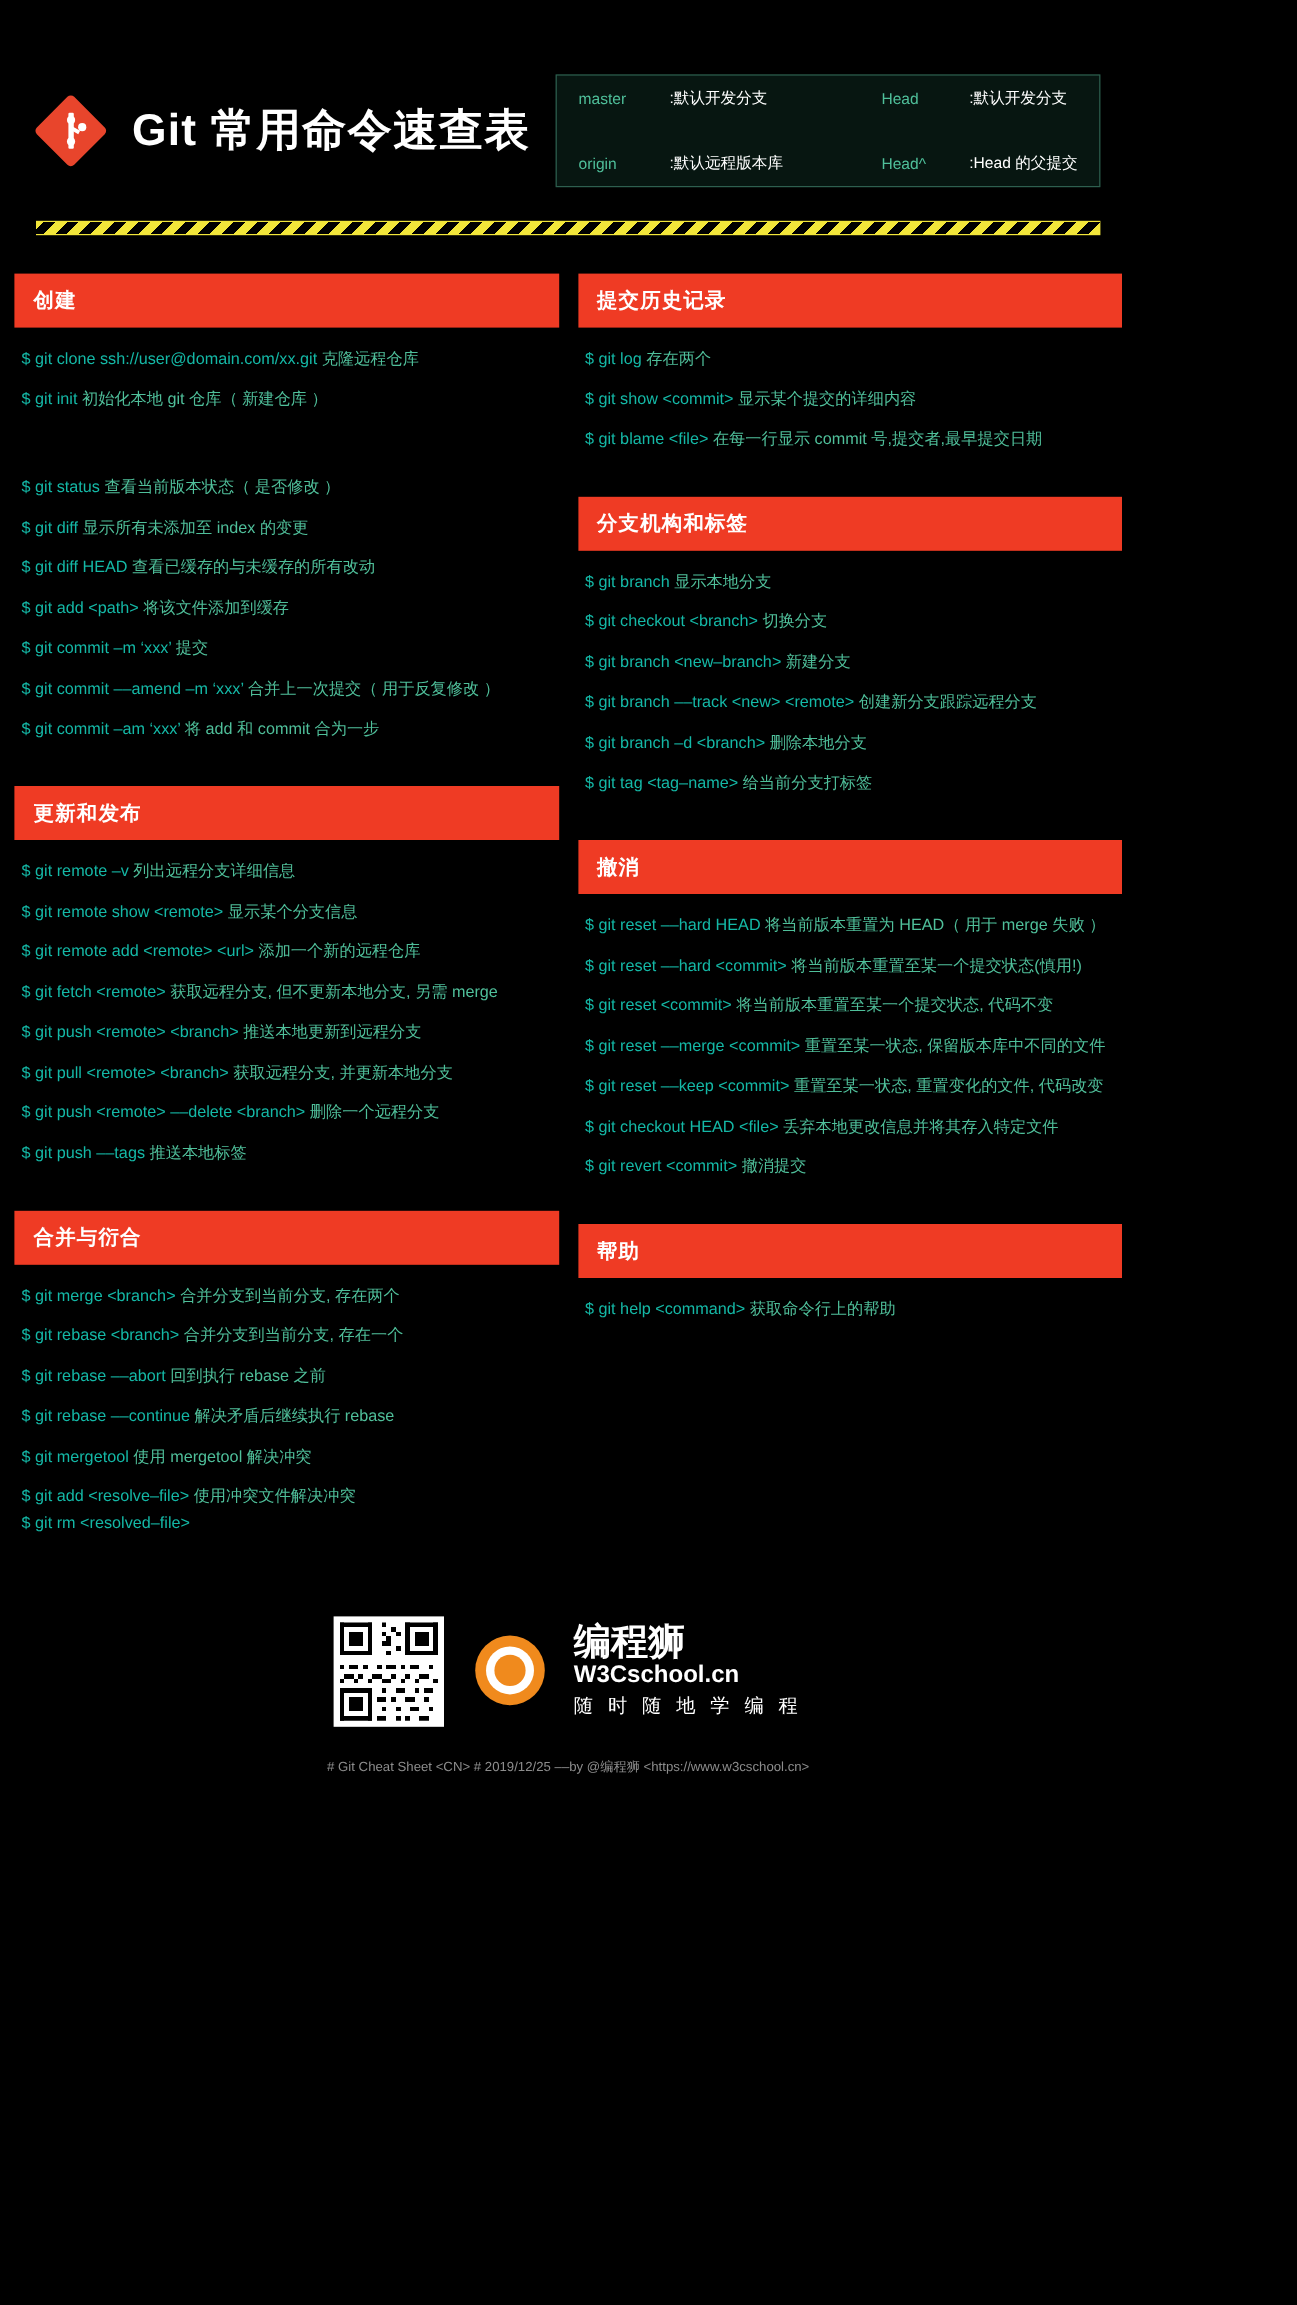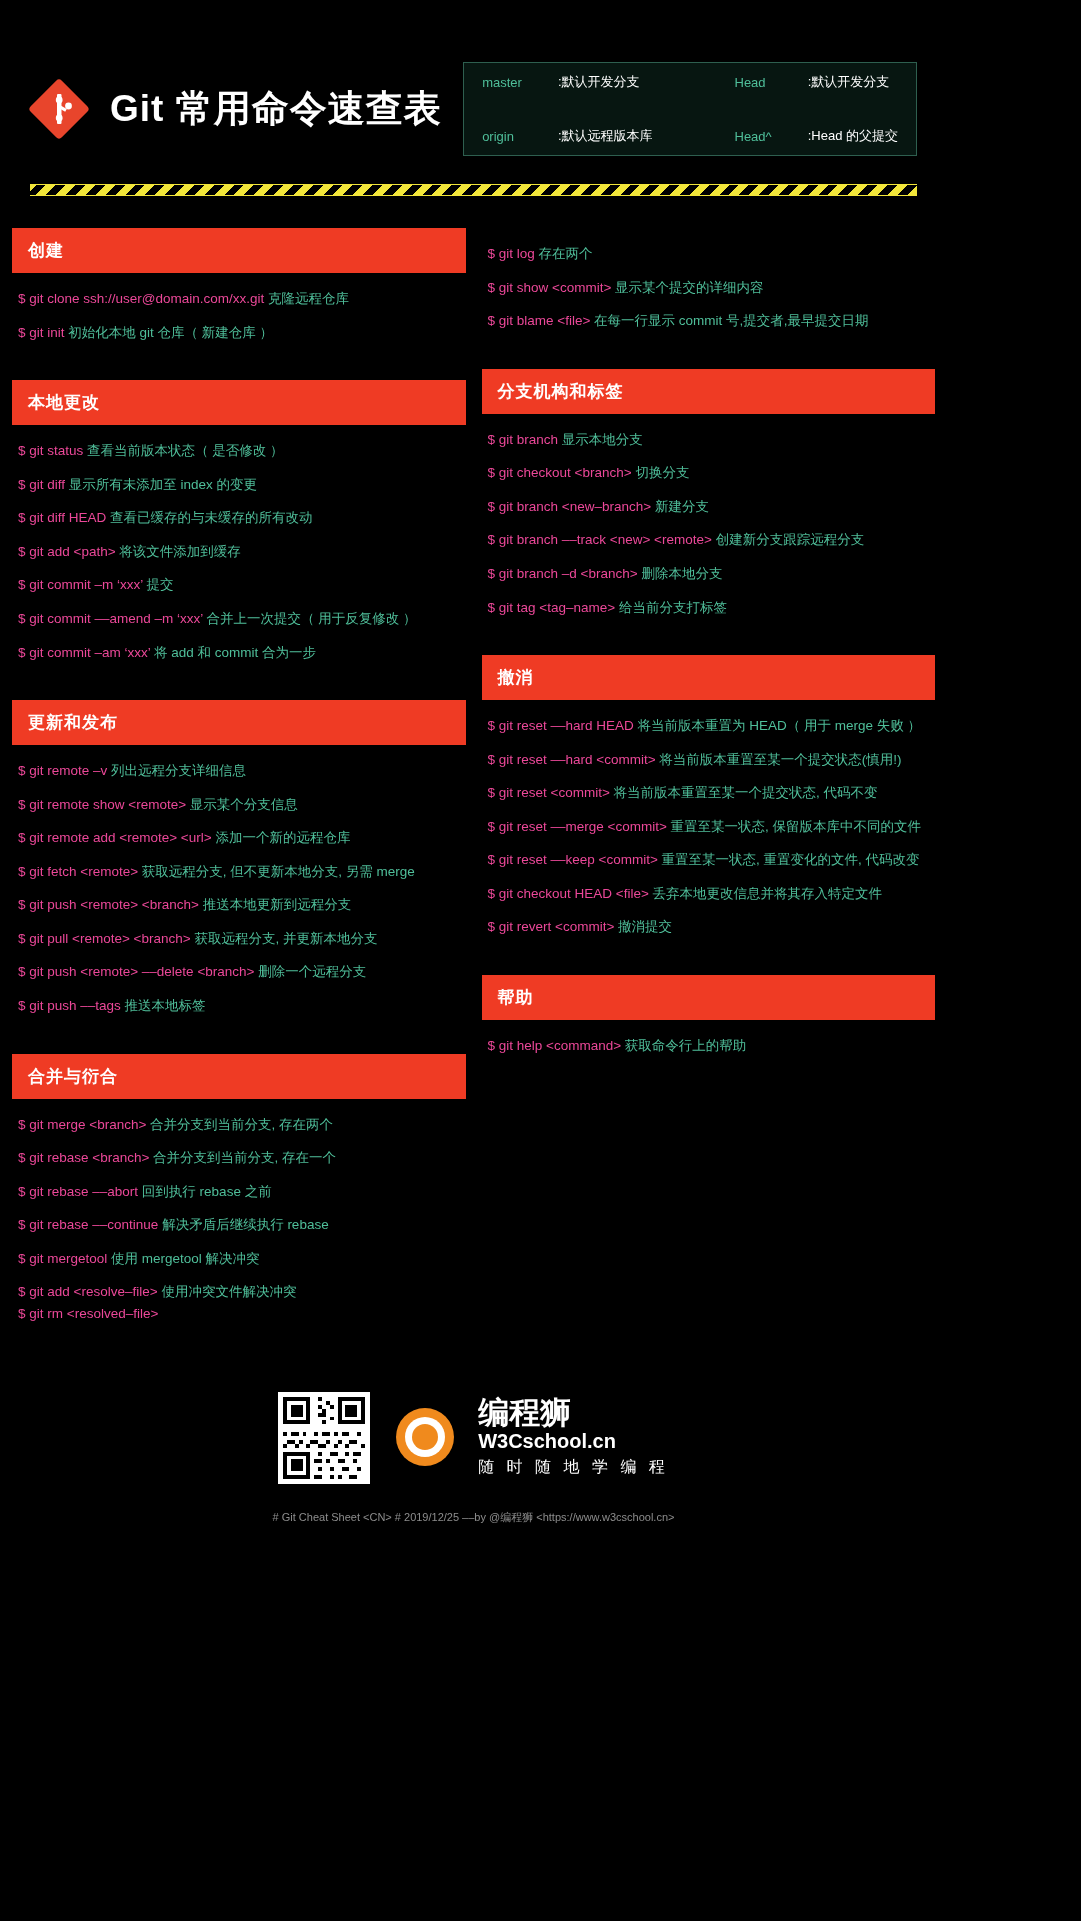--- a/index.html
+++ b/index.html
@@ -323,6 +323,7 @@
     <div class="col">
 
       <div class="section">
+        <div class="section-title">提交历史记录</div>
         <div class="cmd-list">
           <div class="cmd">
             <span class="c">$ git log</span>

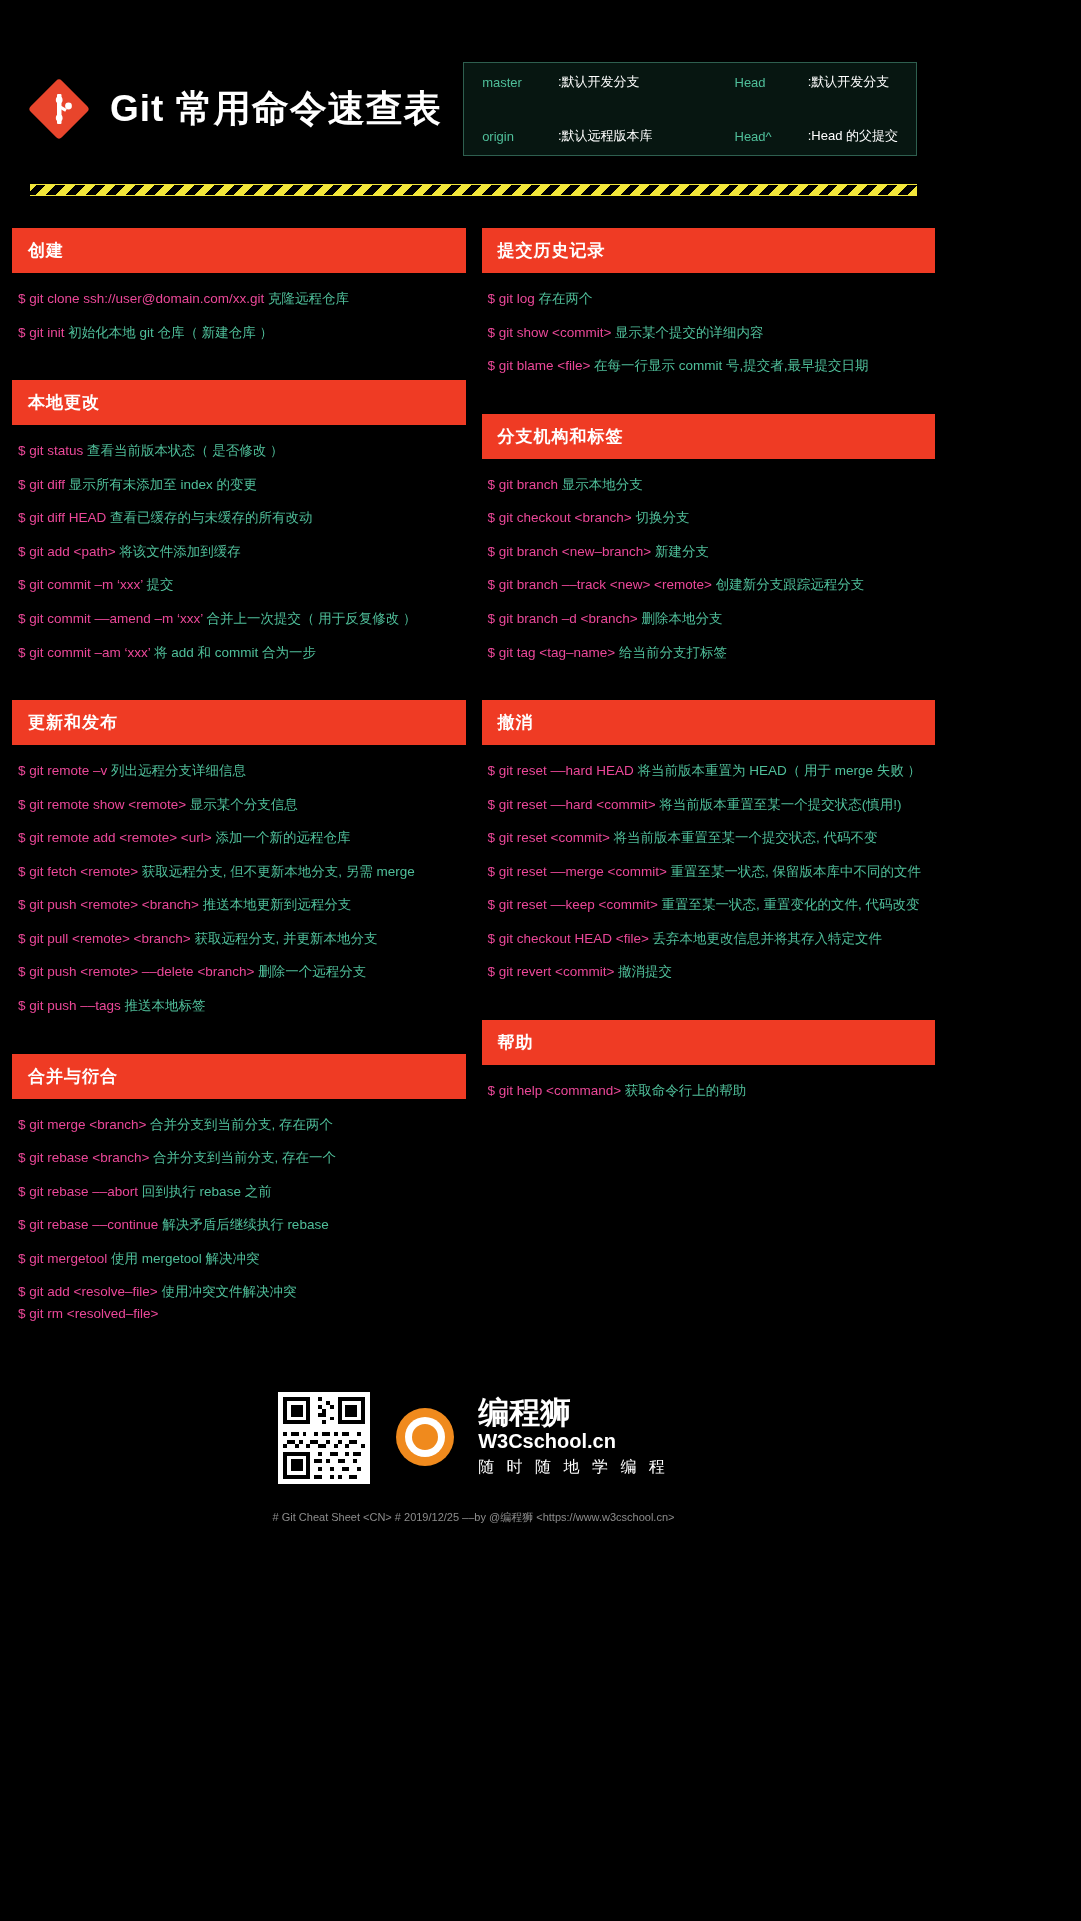--- a/index.html
+++ b/index.html
@@ -108,7 +108,7 @@
     white-space: nowrap;
   }
   .cmd:last-child { margin-bottom: 0; }
-  .cmd .c { color: #ec4899; }
+  .cmd .c { color: #14b8a6; }
   .cmd .d { color: #4fbf9a; }
   .cmd.tight { margin-bottom: 2px; }
 

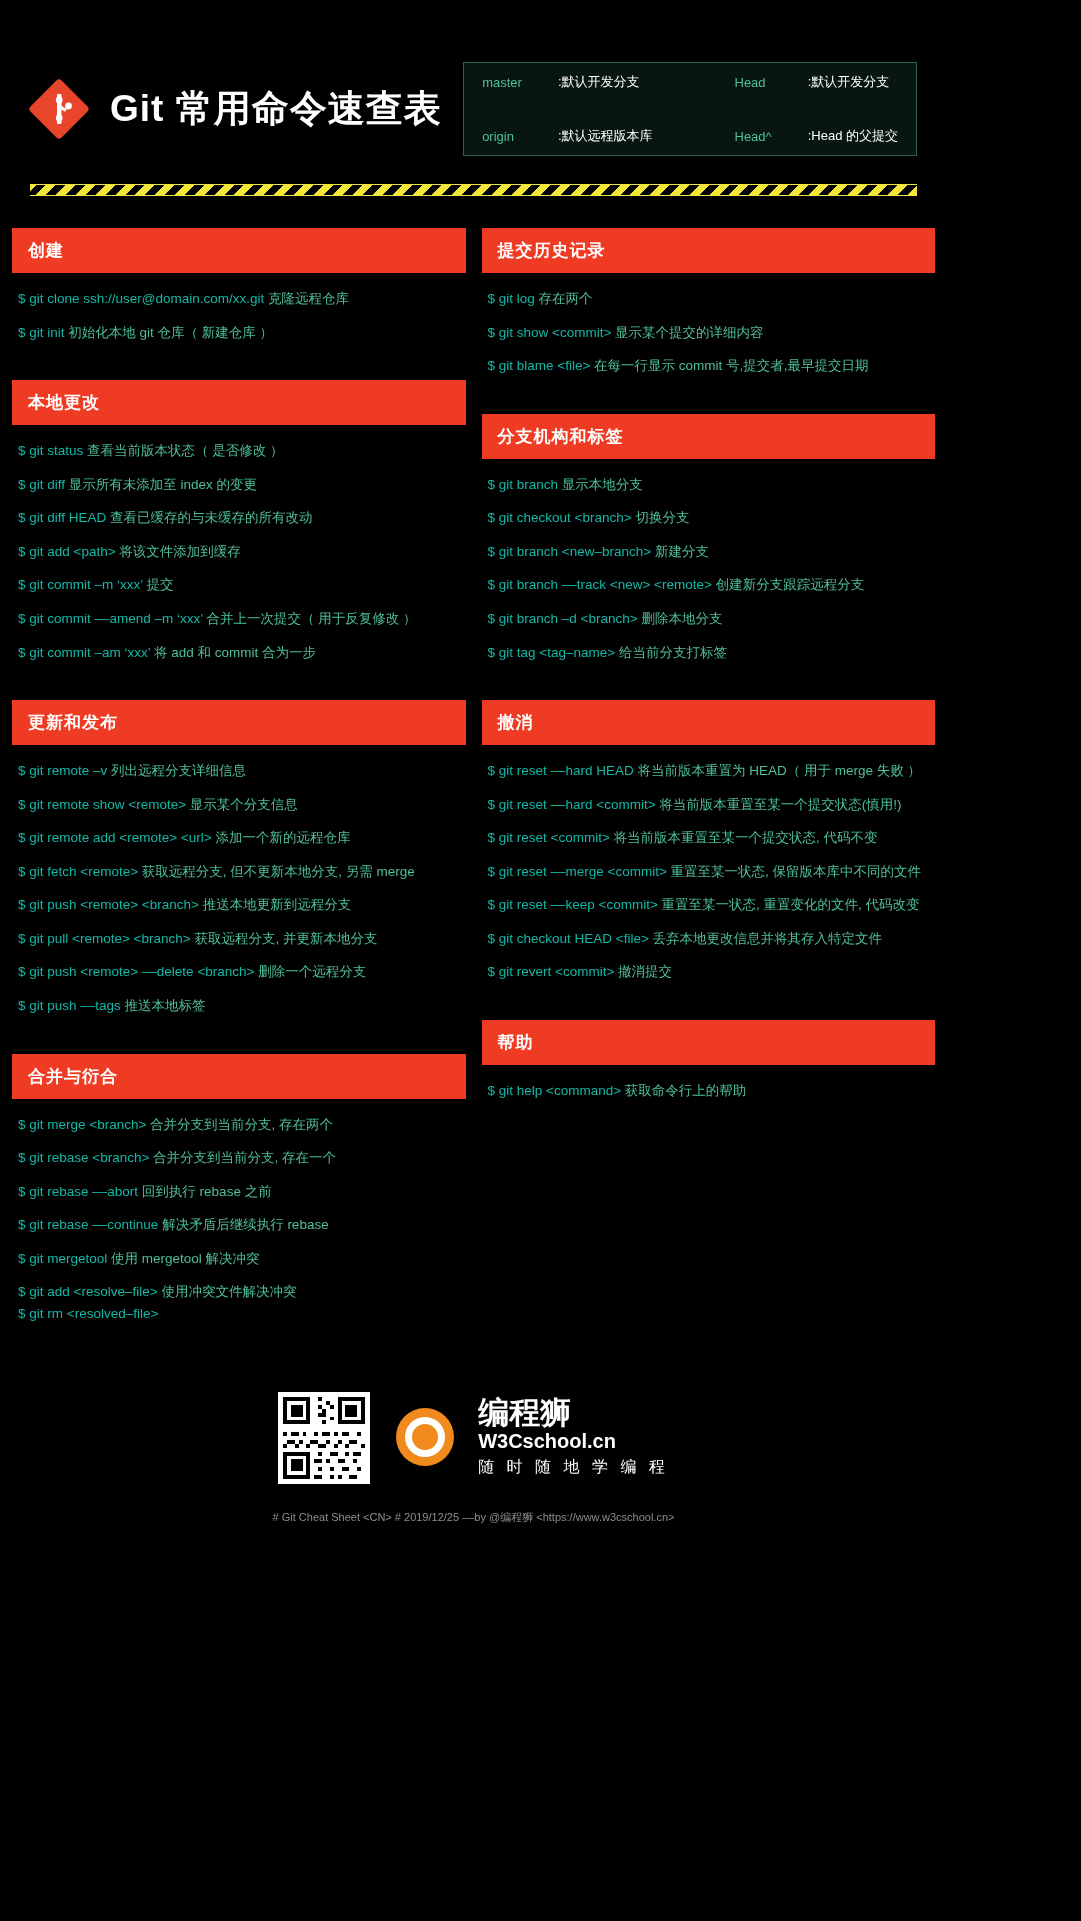--- a/index.html
+++ b/index.html
@@ -213,7 +213,6 @@
       </div>
 
       <div class="section">
-        <div class="section-title">本地更改</div>
         <div class="cmd-list">
           <div class="cmd">
             <span class="c">$ git status</span>

